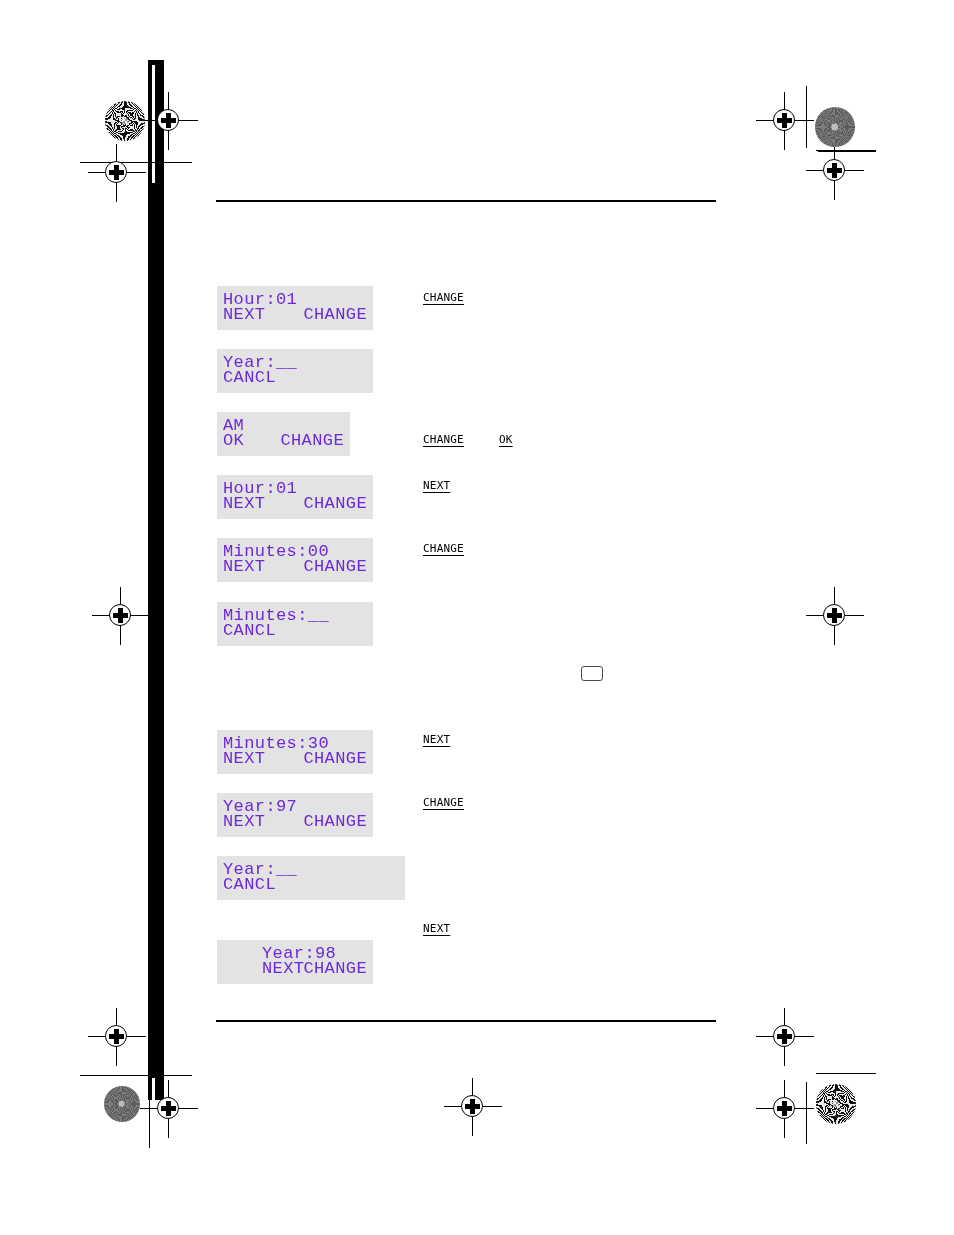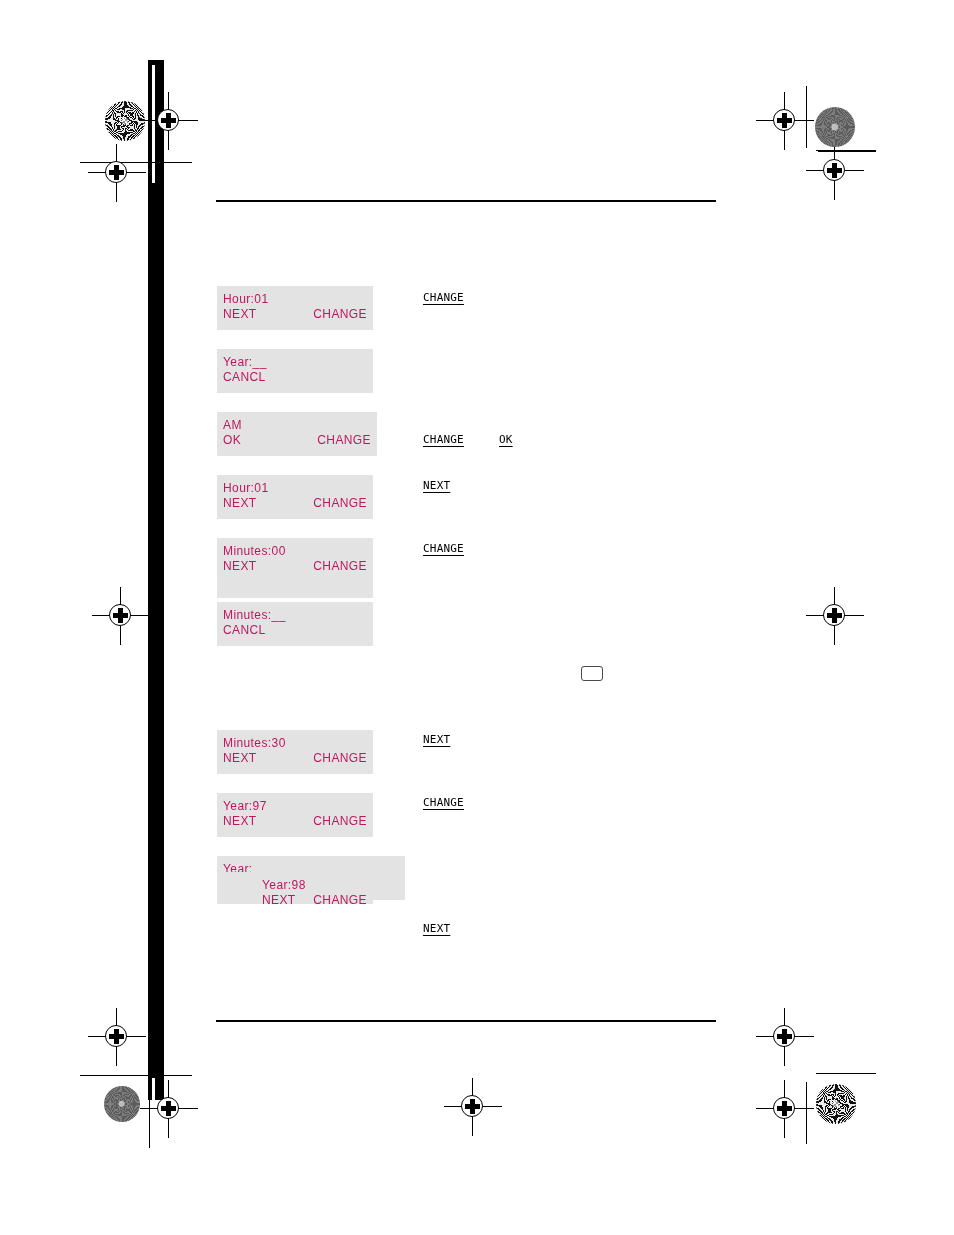--- a/index.html
+++ b/index.html
@@ -103,10 +103,10 @@
     position: absolute;
     background: #e3e3e3;
     box-sizing: border-box;
-    font-family: Liberation Sans, sans-serif;
-    font-size: 12px;
+    font-family: Liberation Mono, monospace;
+    font-size: 17px;
     line-height: 15px;
-    color: #be185d;
+    color: #6d28d9;
     letter-spacing: 0.4px;
     padding: 6px 0 0 6px;
   }

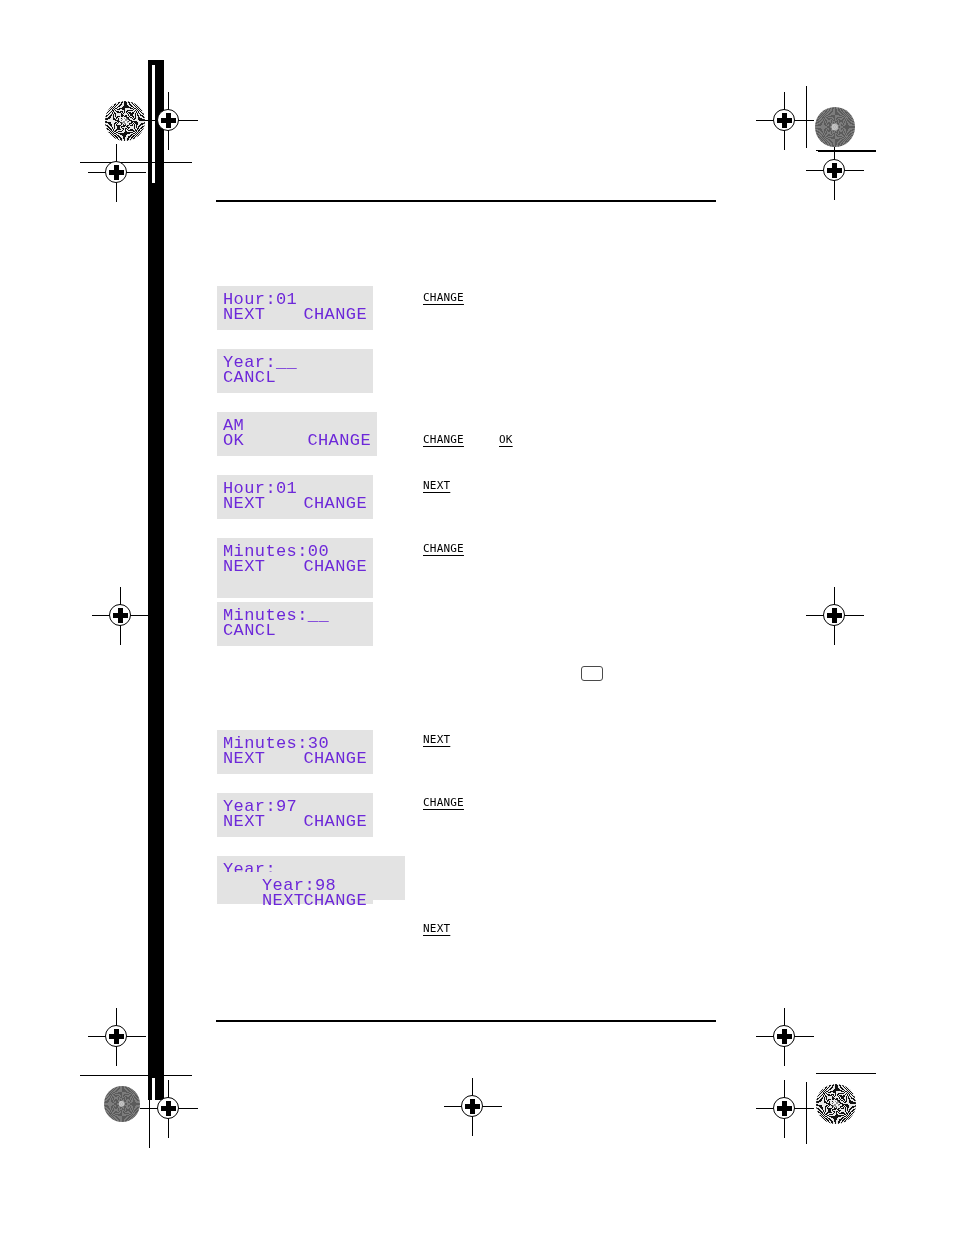--- a/index.html
+++ b/index.html
@@ -292,7 +292,7 @@
     </div>
   </div>
 
-  <div class="lcd" style="left:217px; top:412px; width:160px; height:44px;">
+  <div class="lcd" style="left:217px; top:412px; width:133px; height:44px;">
     <div class="line">
       <span class="lft">AM</span>
       <span class="rgt"></span>

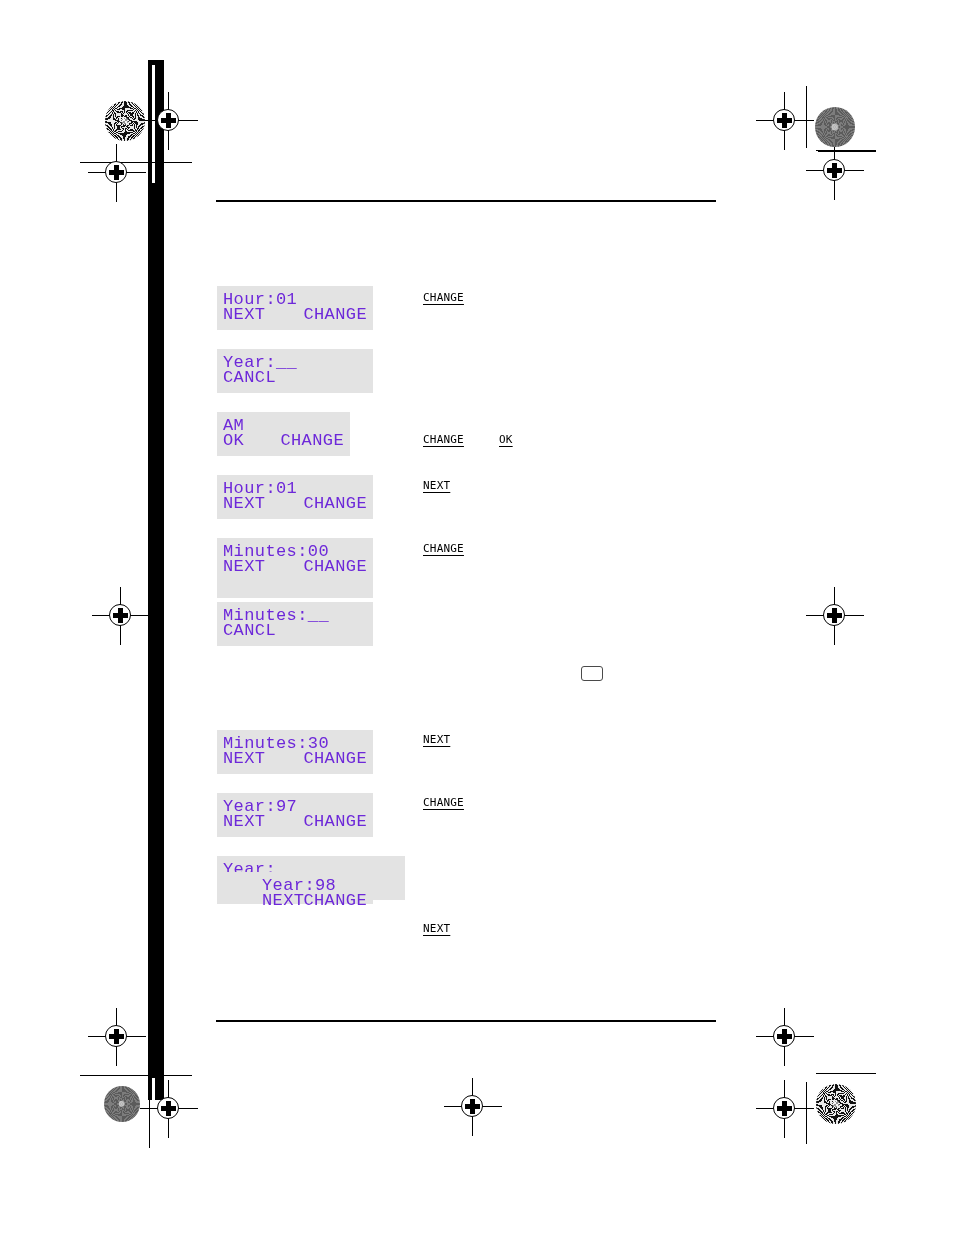--- a/index.html
+++ b/index.html
@@ -317,7 +317,7 @@
   </div>
   <div class="keylabel" style="left:423px; top:479px;">NEXT</div>
 
-  <div class="lcd" style="left:217px; top:538px; width:156px; height:60px;">
+  <div class="lcd" style="left:217px; top:538px; width:156px; height:44px;">
     <div class="line">
       <span class="lft">Minutes:00</span>
       <span class="rgt"></span>

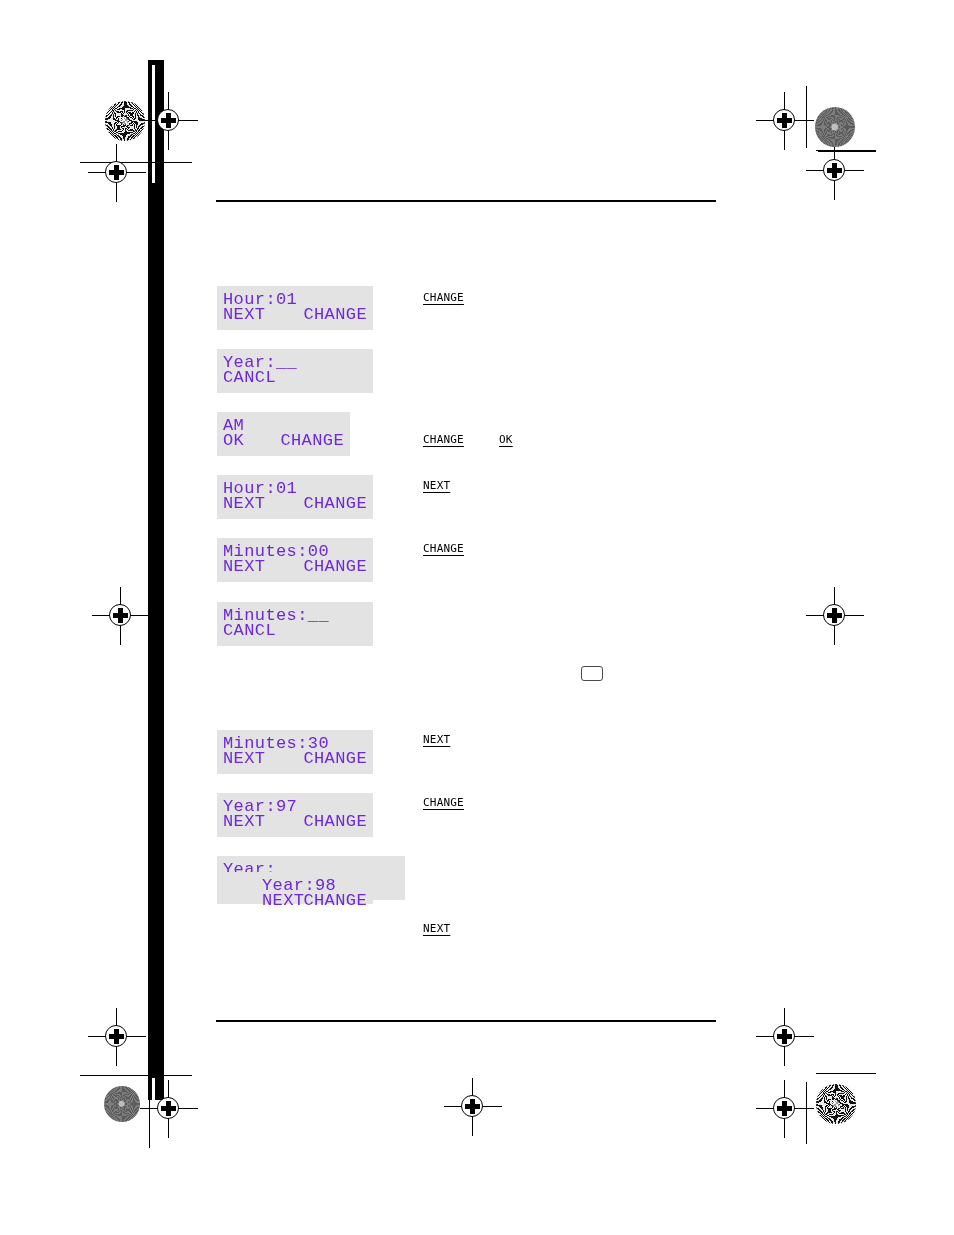--- a/index.html
+++ b/index.html
@@ -377,7 +377,7 @@
     </div>
   </div>
 
-  <div class="lcd" style="left:217px; top:872px; width:156px; height:32px;padding-left:45px;">
+  <div class="lcd" style="left:217px; top:940px; width:156px; height:44px;padding-left:45px;">
     <div class="line">
       <span class="lft">Year:98</span>
       <span class="rgt"></span>

